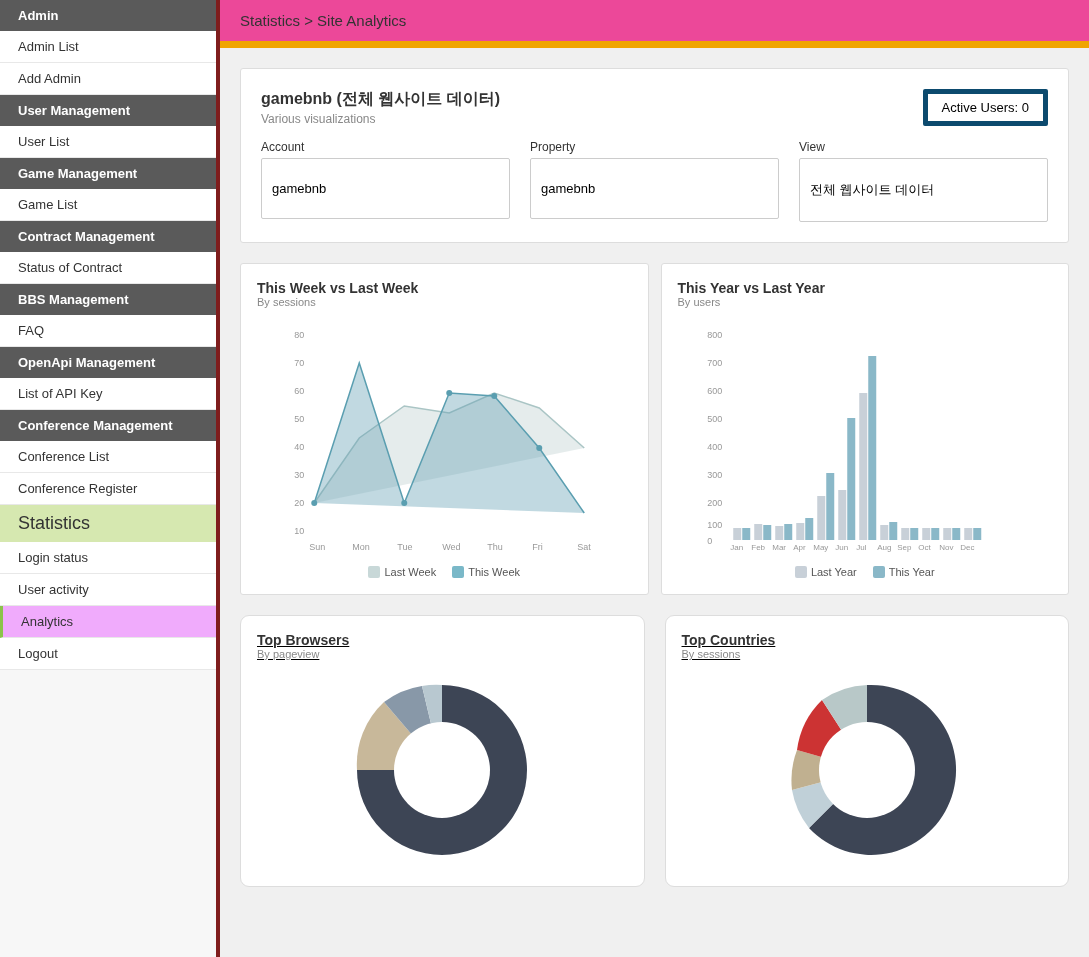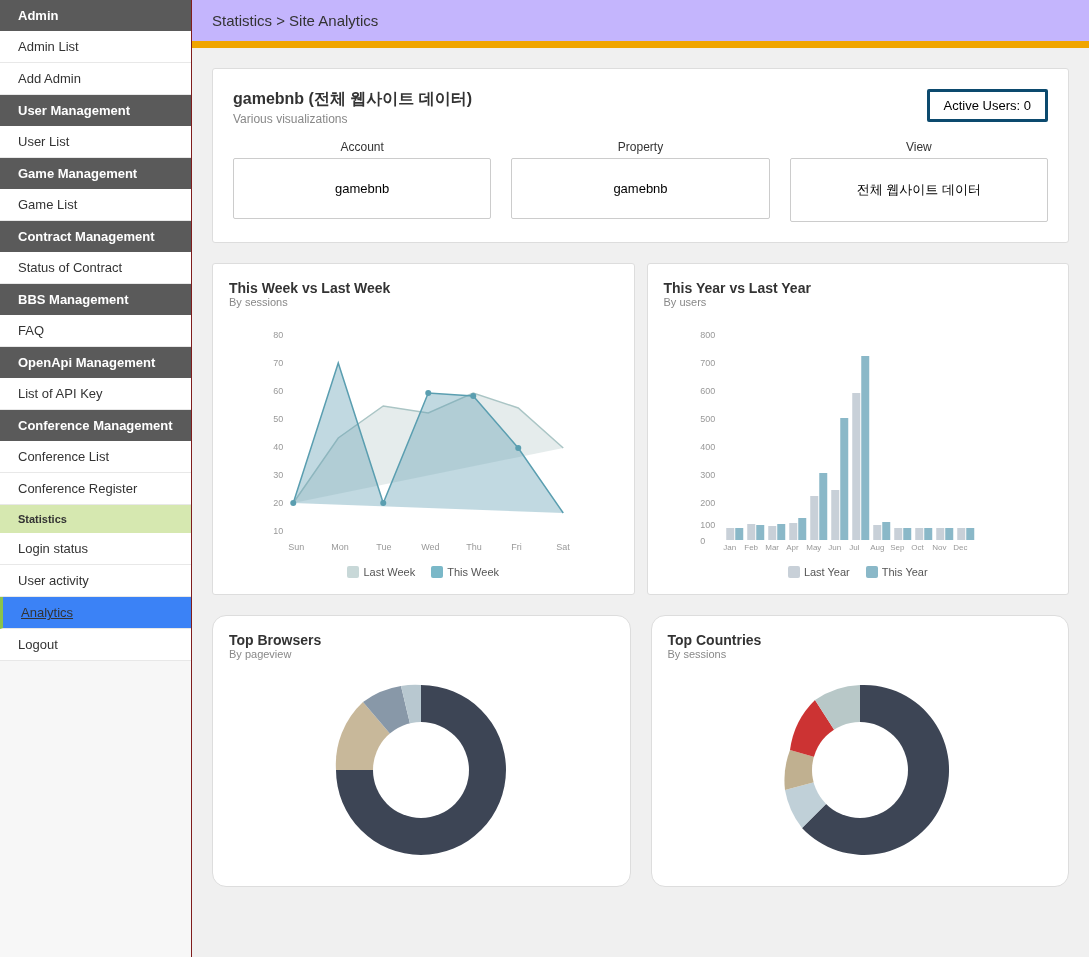--- a/index.html
+++ b/index.html
@@ -7,10 +7,10 @@
 
     
     #sidebar {
-      width: 192px;
+      width: 220px;
       min-height: 957px;
       background: #f7f7f7;
-      border-right: 1px solid #7f1d1d;
+      border-right: 4px solid #7f1d1d;
       flex-shrink: 0;
     }
     .sidebar-section-header {

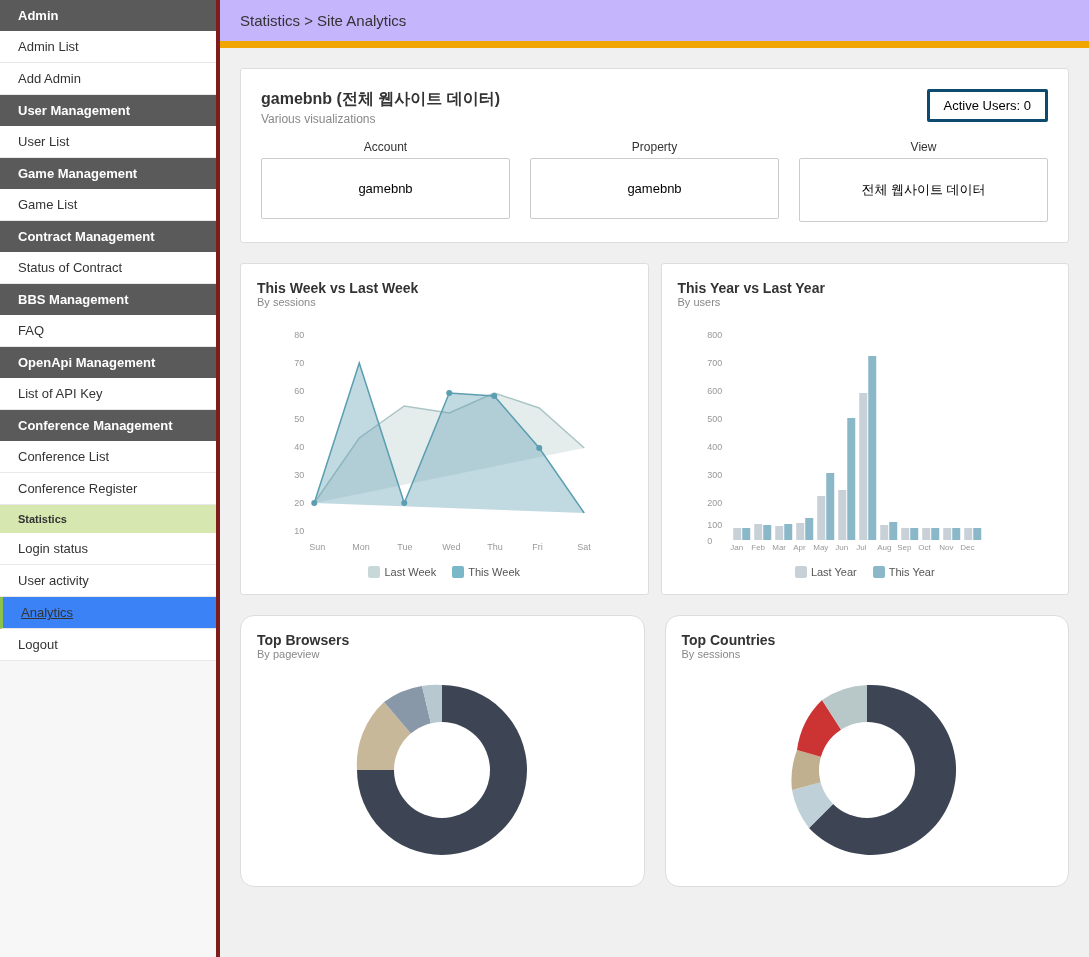--- a/index.html
+++ b/index.html
@@ -48,7 +48,7 @@
       overflow-y: auto;
     }
     .page-header {
-      background: #c4b5fd;
+      background: #ec4899;
       padding: 12px 20px;
       font-size: 15px;
       color: #333;

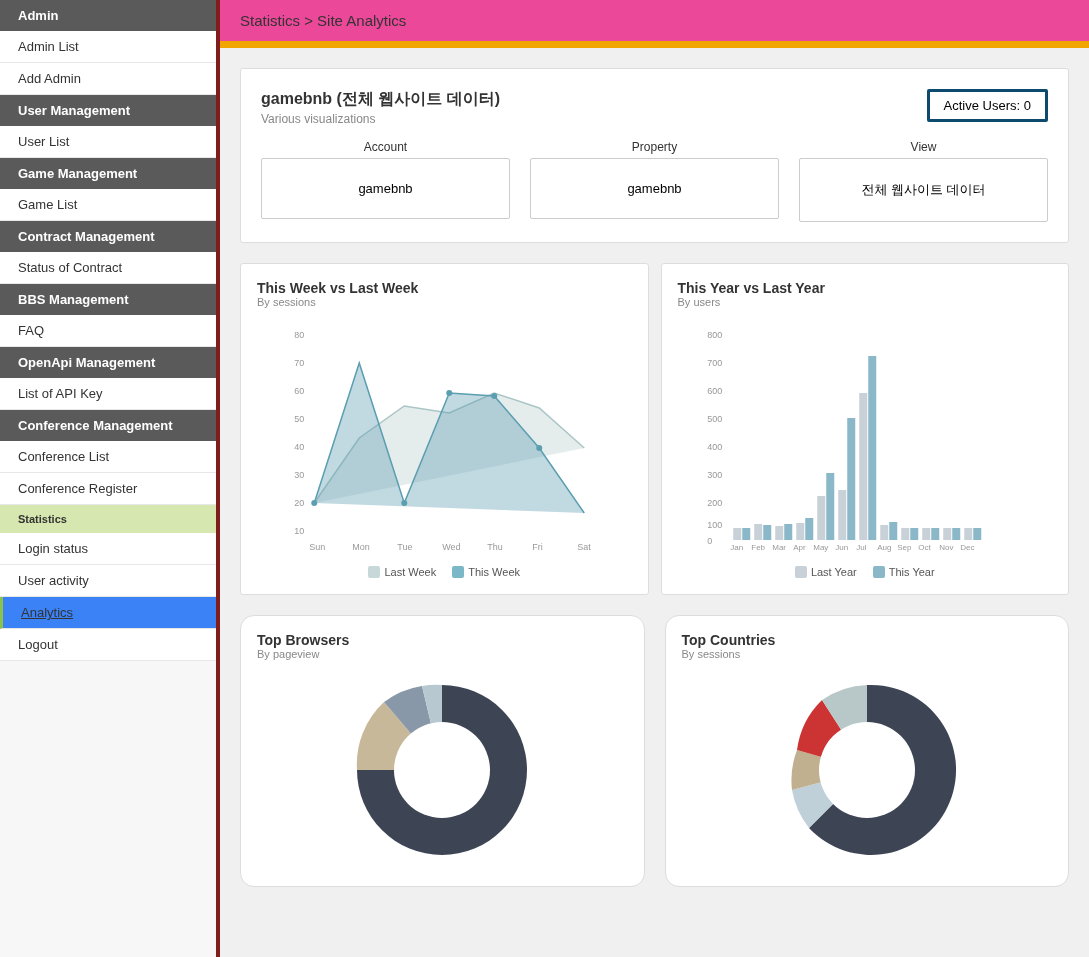--- a/index.html
+++ b/index.html
@@ -77,7 +77,7 @@
     }
     .active-users-btn {
       float: right;
-      border: 3px solid #0c4a6e;
+      border: 5px solid #0c4a6e;
       padding: 6px 14px;
       font-size: 13px;
       background: #fff;

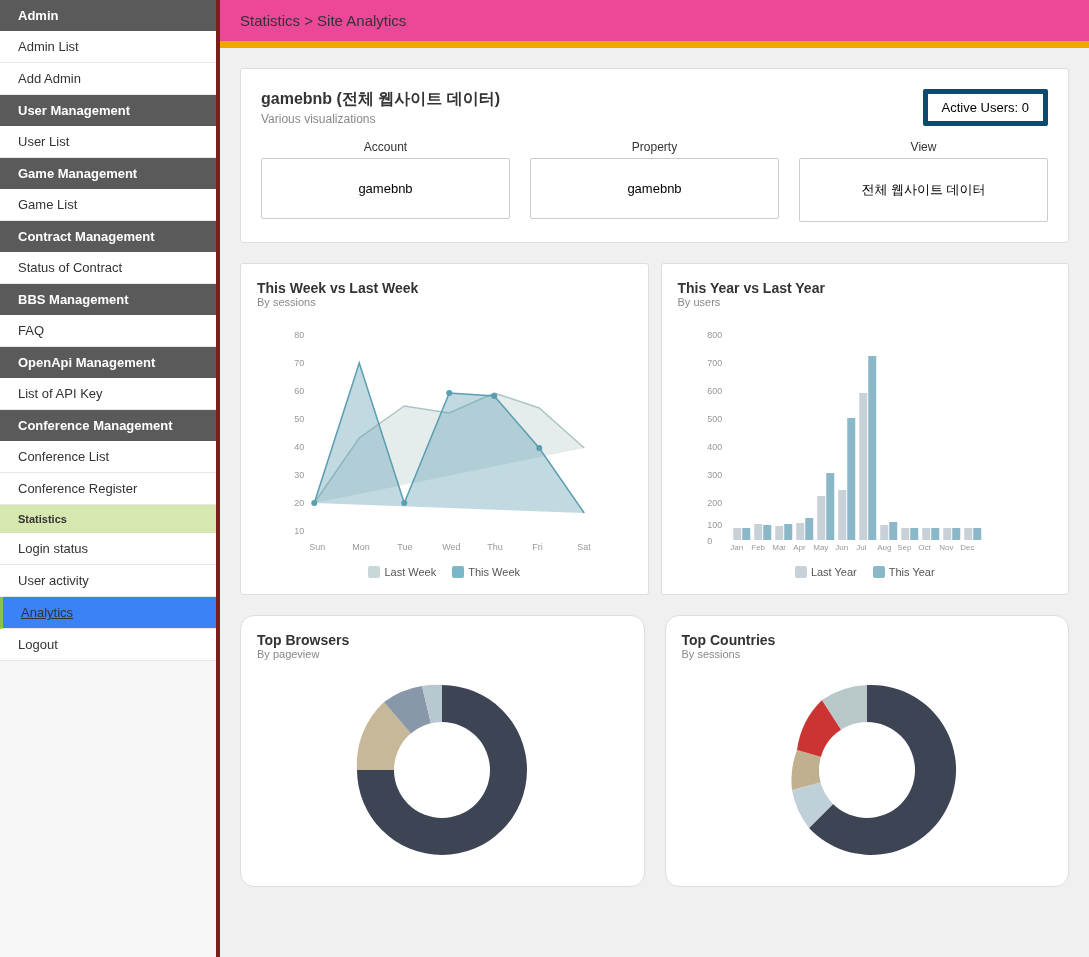--- a/index.html
+++ b/index.html
@@ -91,7 +91,6 @@
     }
     .field-group {
       flex: 1;
-      text-align: center;
     }
     .field-label {
       font-size: 12px;

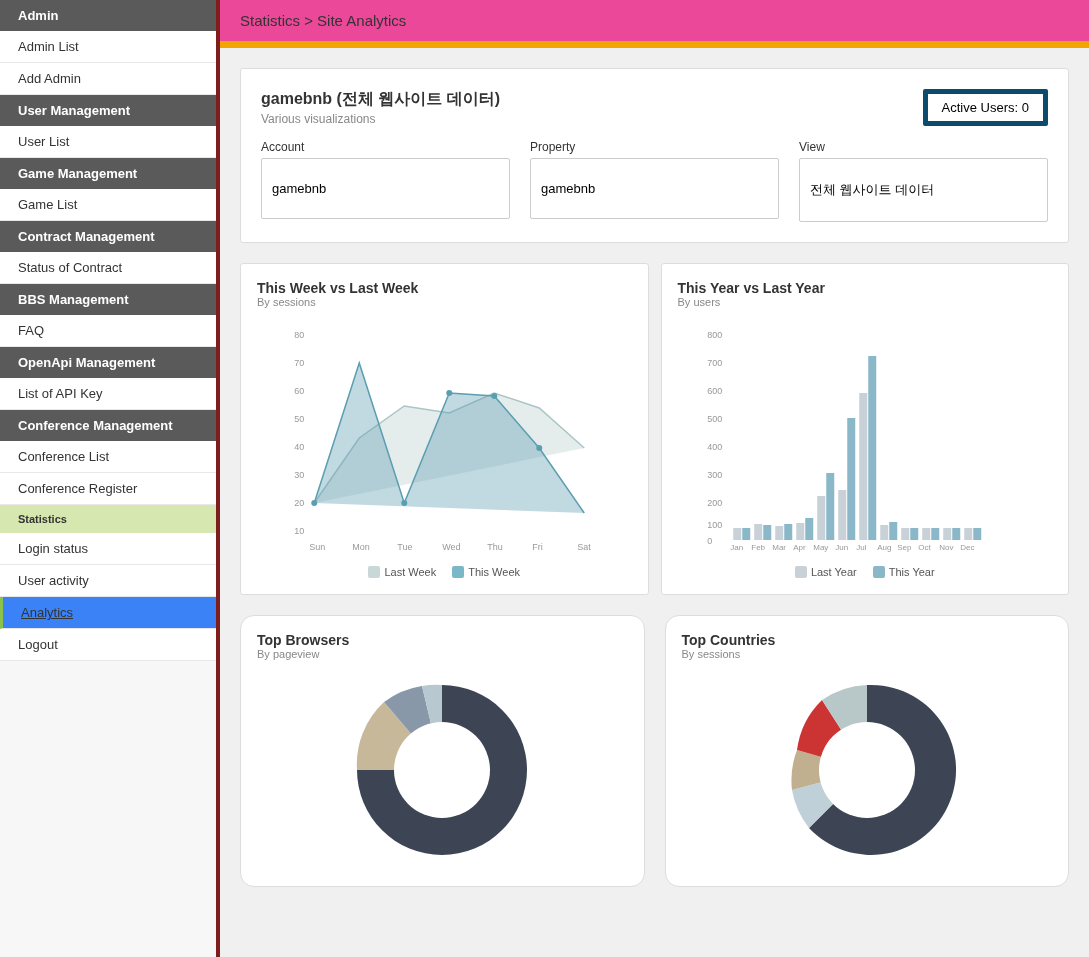--- a/index.html
+++ b/index.html
@@ -37,8 +37,8 @@
       background: #d6e8b0;
       color: #333;
       padding: 8px 18px;
-      font-weight: bold;
-      font-size: 11px;
+      font-weight: normal;
+      font-size: 18px;
     }
 
     

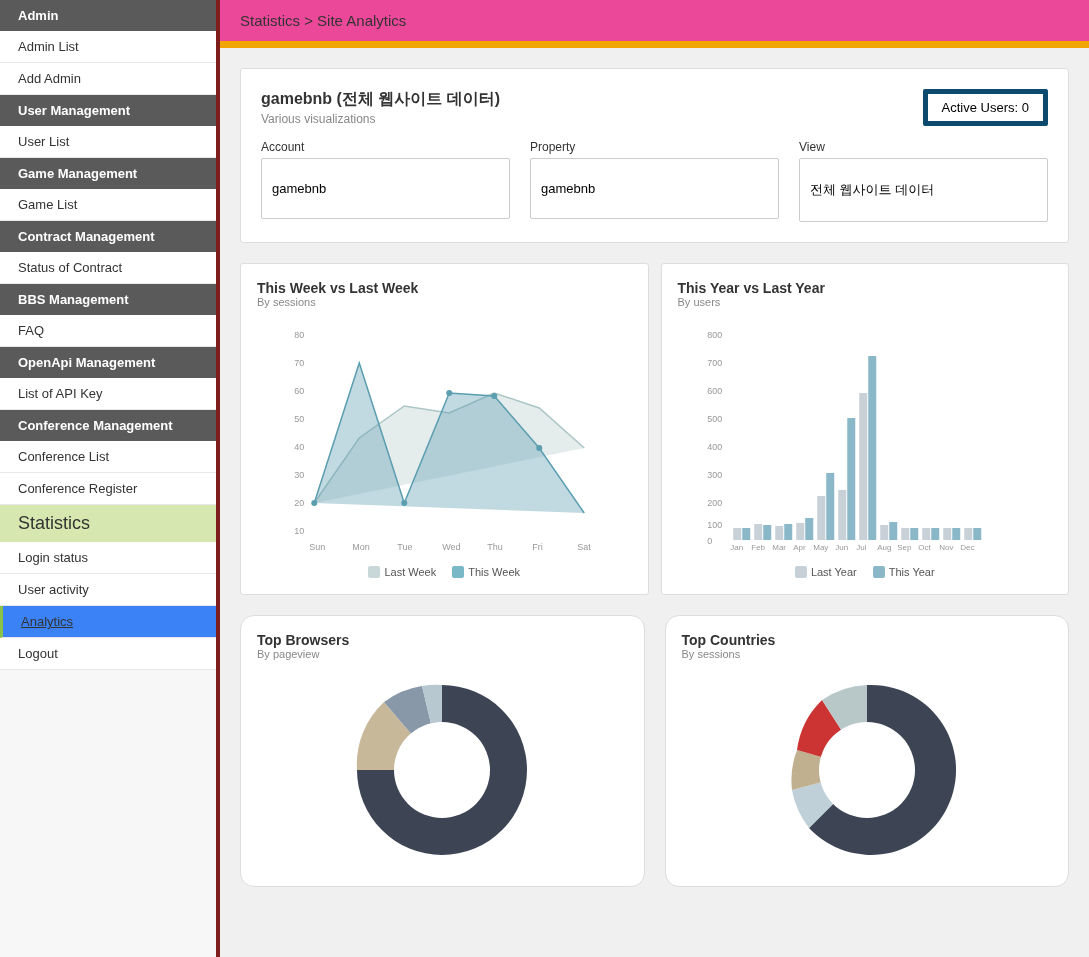--- a/index.html
+++ b/index.html
@@ -28,10 +28,9 @@
       background: #fff;
     }
     .sidebar-item.active {
-      background: #3b82f6;
+      background: #f0abfc;
       color: #333;
       border-left: 3px solid #8bc34a;
-      text-decoration: underline;
     }
     .sidebar-sub-section {
       background: #d6e8b0;

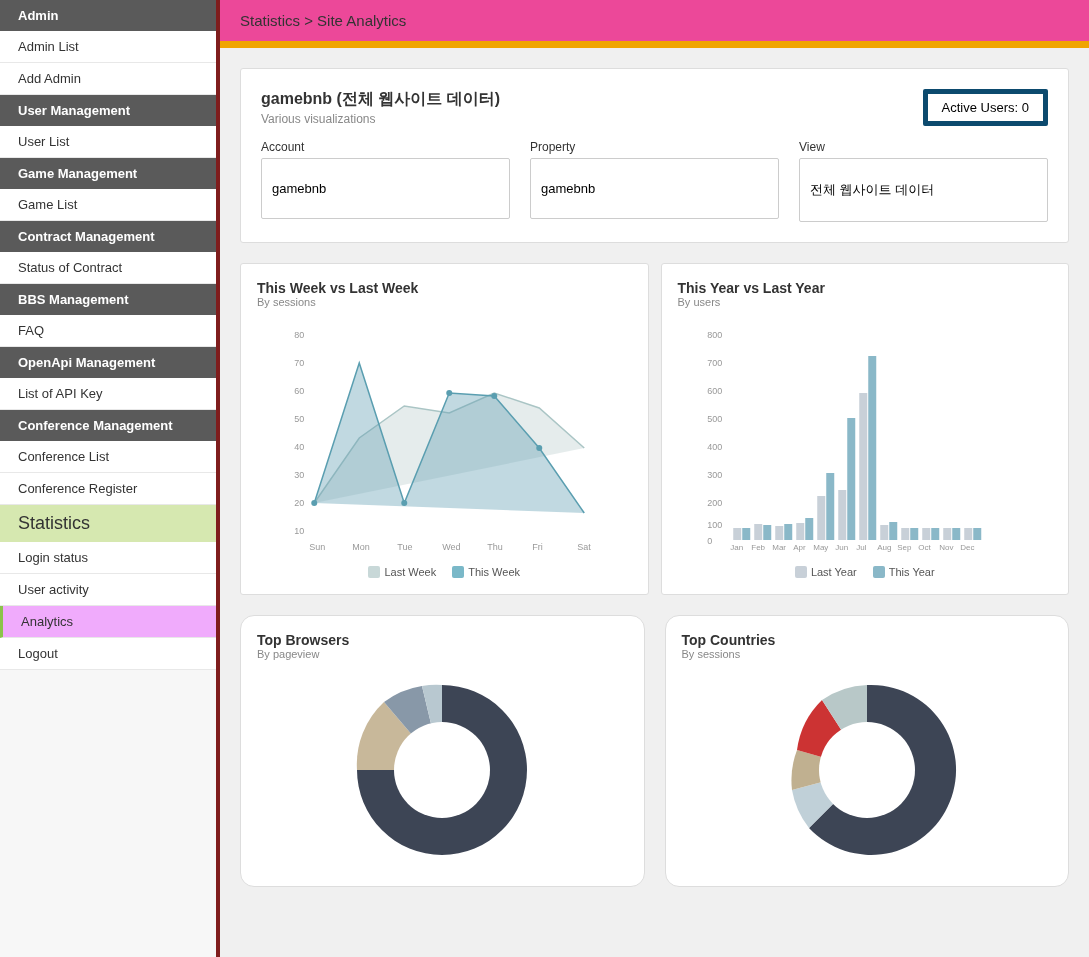--- a/index.html
+++ b/index.html
@@ -156,9 +156,10 @@
       flex: 1;
       background: #fff;
       border: 1px solid #ddd;
-      border-radius: 14px;
+      border-radius: 9px;
       padding: 16px;
       min-height: 220px;
+      text-decoration: underline;
     }
   </style>
 </head>

